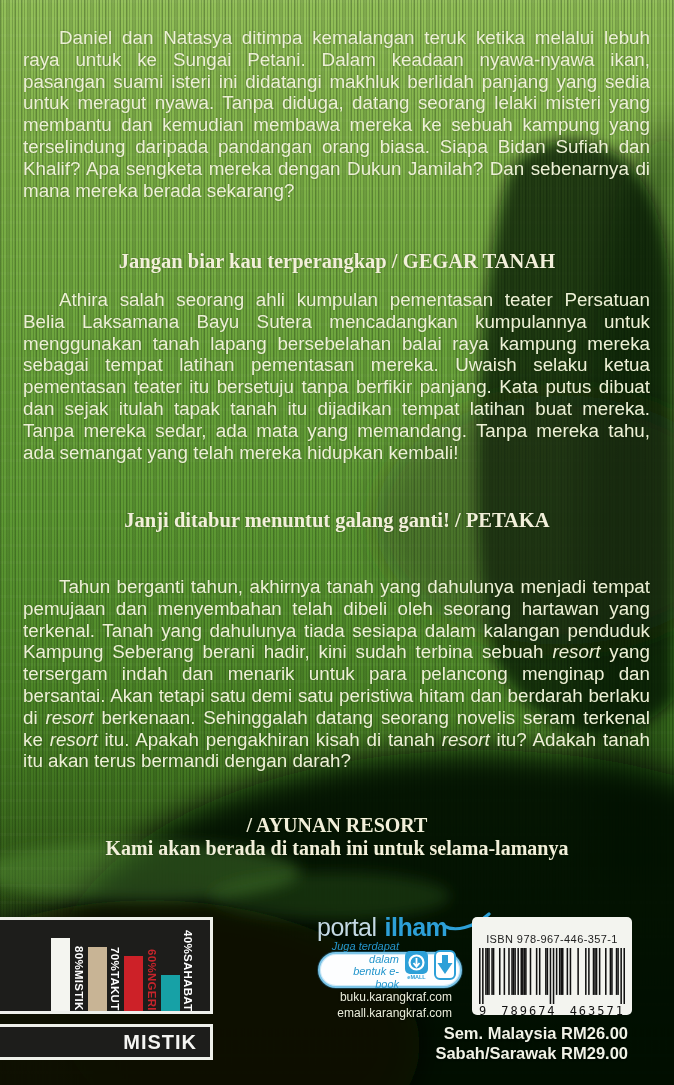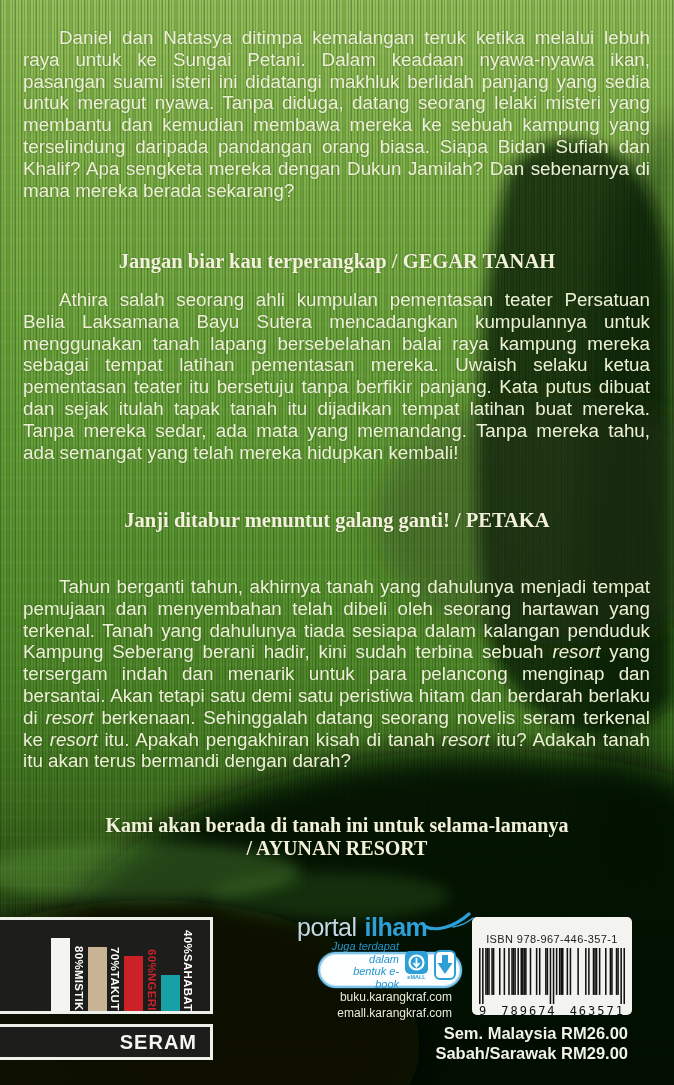--- a/index.html
+++ b/index.html
@@ -128,8 +128,8 @@
     <div class="body-text" style="top:576px;"><span>Tahun berganti tahun, akhirnya tanah yang dahulunya menjadi tempat pemujaan dan menyembahan telah dibeli oleh seorang hartawan yang terkenal. Tanah yang dahulunya tiada sesiapa dalam kalangan penduduk Kampung Seberang berani hadir, kini sudah terbina sebuah </span><span class="em">resort</span><span> yang tersergam indah dan menarik untuk para pelancong menginap dan bersantai. Akan tetapi satu demi satu peristiwa hitam dan berdarah berlaku di </span><span class="em">resort</span><span> berkenaan. Sehinggalah datang seorang novelis seram terkenal ke </span><span class="em">resort</span><span> itu. Apakah pengakhiran kisah di tanah </span><span class="em">resort</span><span> itu? Adakah tanah itu akan terus bermandi dengan darah?</span></div>
 
     <div class="tagline" style="top:814px;font-size:20px;">
+      <div>/ AYUNAN RESORT</div>
       <div>Kami akan berada di tanah ini untuk selama-lamanya</div>
-      <div>/ AYUNAN RESORT</div>
     </div>
 
     <div class="genre-box">

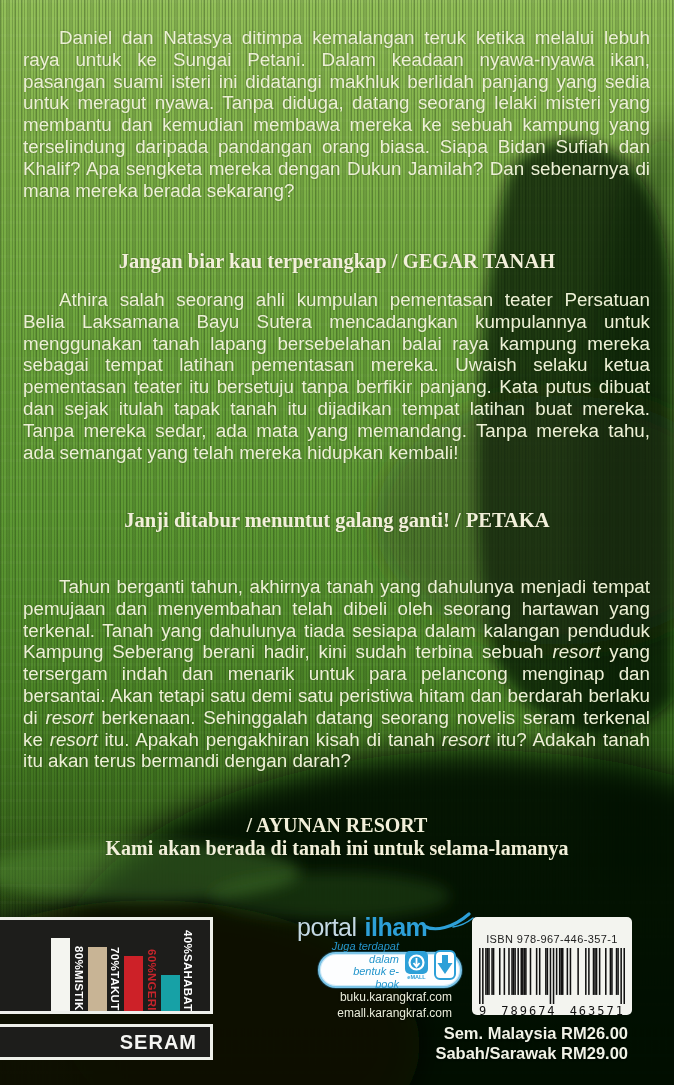--- a/index.html
+++ b/index.html
@@ -56,7 +56,7 @@
   }
 
   
-  .logo{position:absolute;left:297px;top:910px;height:32px;display:flex;align-items:baseline;}
+  .logo{position:absolute;left:317px;top:910px;height:32px;display:flex;align-items:baseline;}
   .logo .part1{font-size:25px;color:#c3d8e3;letter-spacing:-0.5px;}
   .logo .part2{font-size:25px;font-weight:bold;color:#2da0d8;letter-spacing:-0.5px;margin-left:8px;}
   .logo svg{margin-left:-4px;}

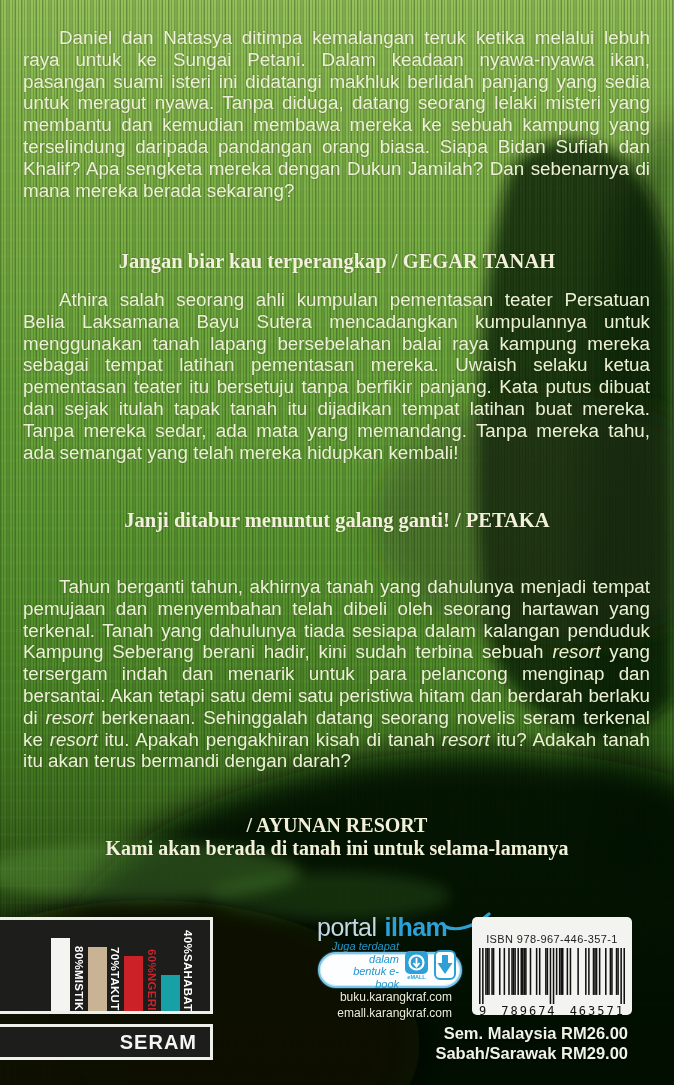--- a/index.html
+++ b/index.html
@@ -154,7 +154,7 @@
     </div>
 
     <div class="seram-box">
-      <span>SERAM</span>
+      <span>MISTIK</span>
     </div>
 
     <div class="logo">

